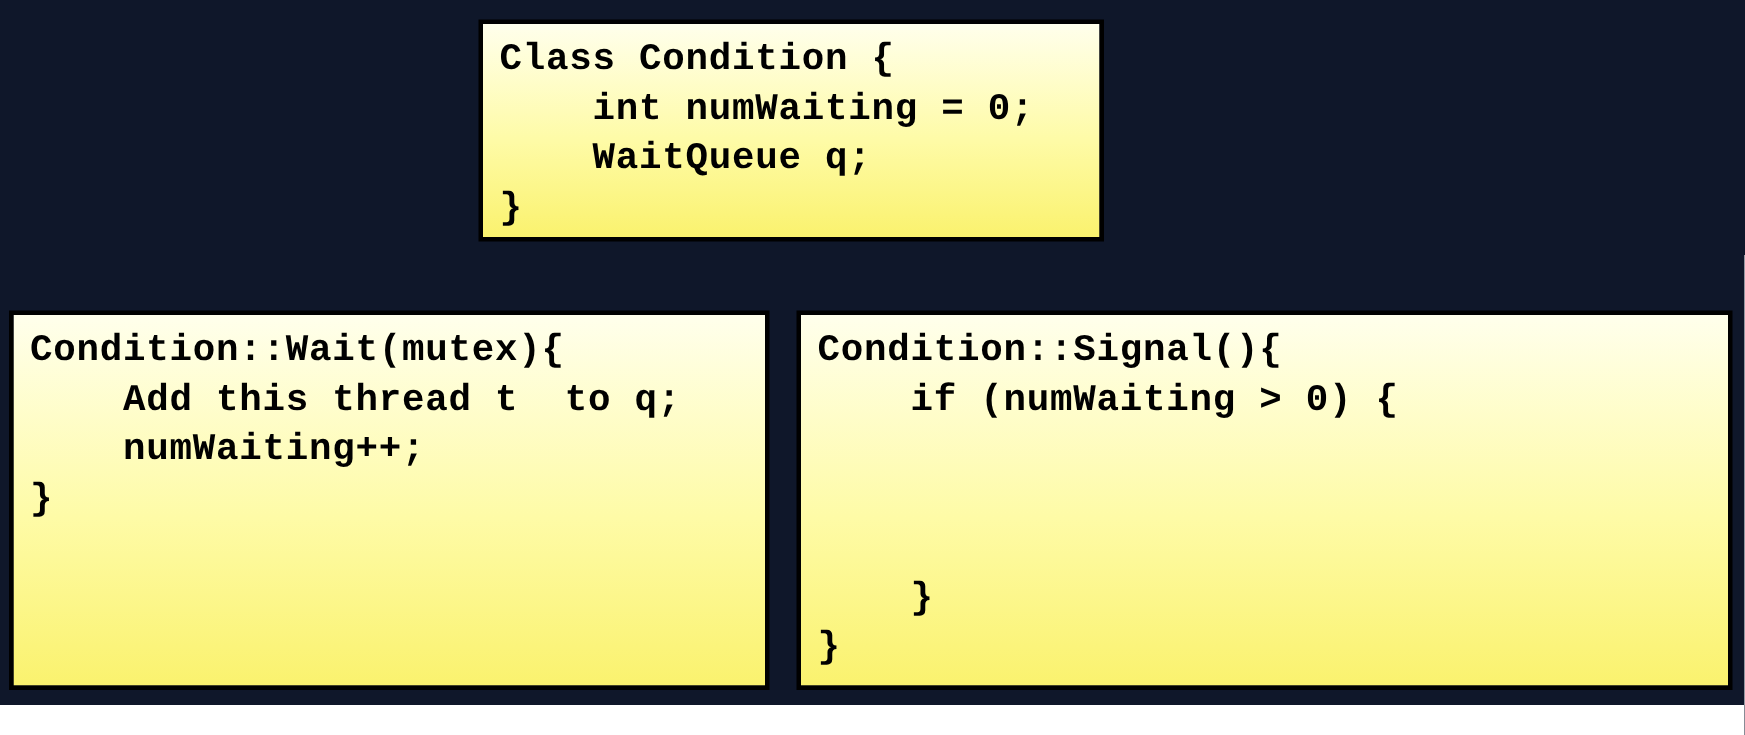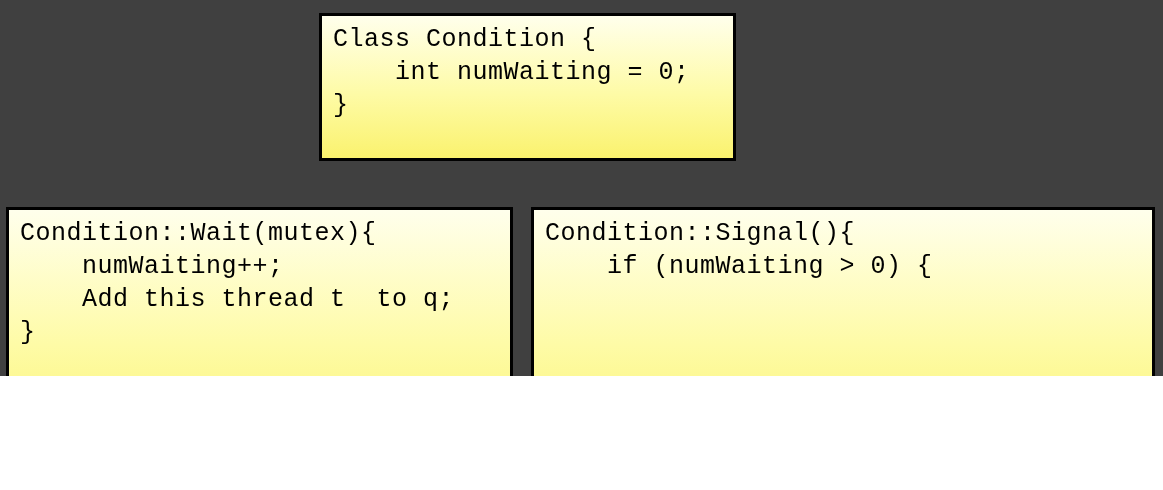--- a/index.html
+++ b/index.html
@@ -10,11 +10,11 @@
   .canvas {
     position: relative;
     width: 1163px;
-    height: 376px;
-    background: #404040;
+    height: 470px;
+    background: #0f172a;
     overflow: hidden;
     font-family: "Liberation Mono", "DejaVu Sans Mono", monospace;
-    font-weight: normal;
+    font-weight: bold;
   }
   .code-box {
     position: absolute;

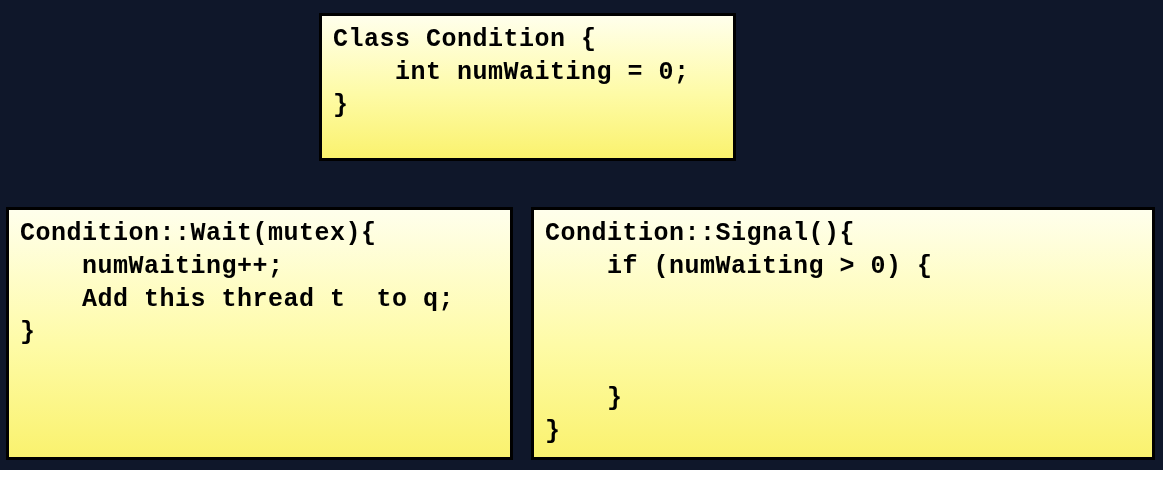--- a/index.html
+++ b/index.html
@@ -43,6 +43,7 @@
   <div class="code-box" id="box-class">
     <div class="code-line">Class Condition {</div>
     <div class="code-line">    int numWaiting = 0;</div>
+    <div class="code-line">    WaitQueue q;</div>
     <div class="code-line">}</div>
   </div>
 

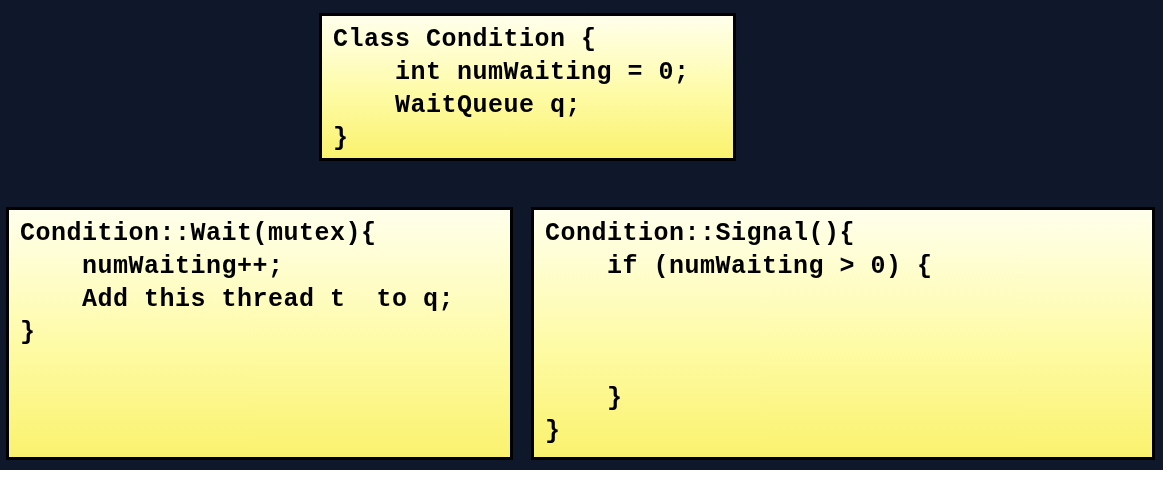--- a/index.html
+++ b/index.html
@@ -49,8 +49,8 @@
 
   <div class="code-box" id="box-wait">
     <div class="code-line">Condition::Wait(mutex){</div>
+    <div class="code-line">    Add this thread t  to q;</div>
     <div class="code-line">    numWaiting++;</div>
-    <div class="code-line">    Add this thread t  to q;</div>
     <div class="code-line">}</div>
   </div>
 

